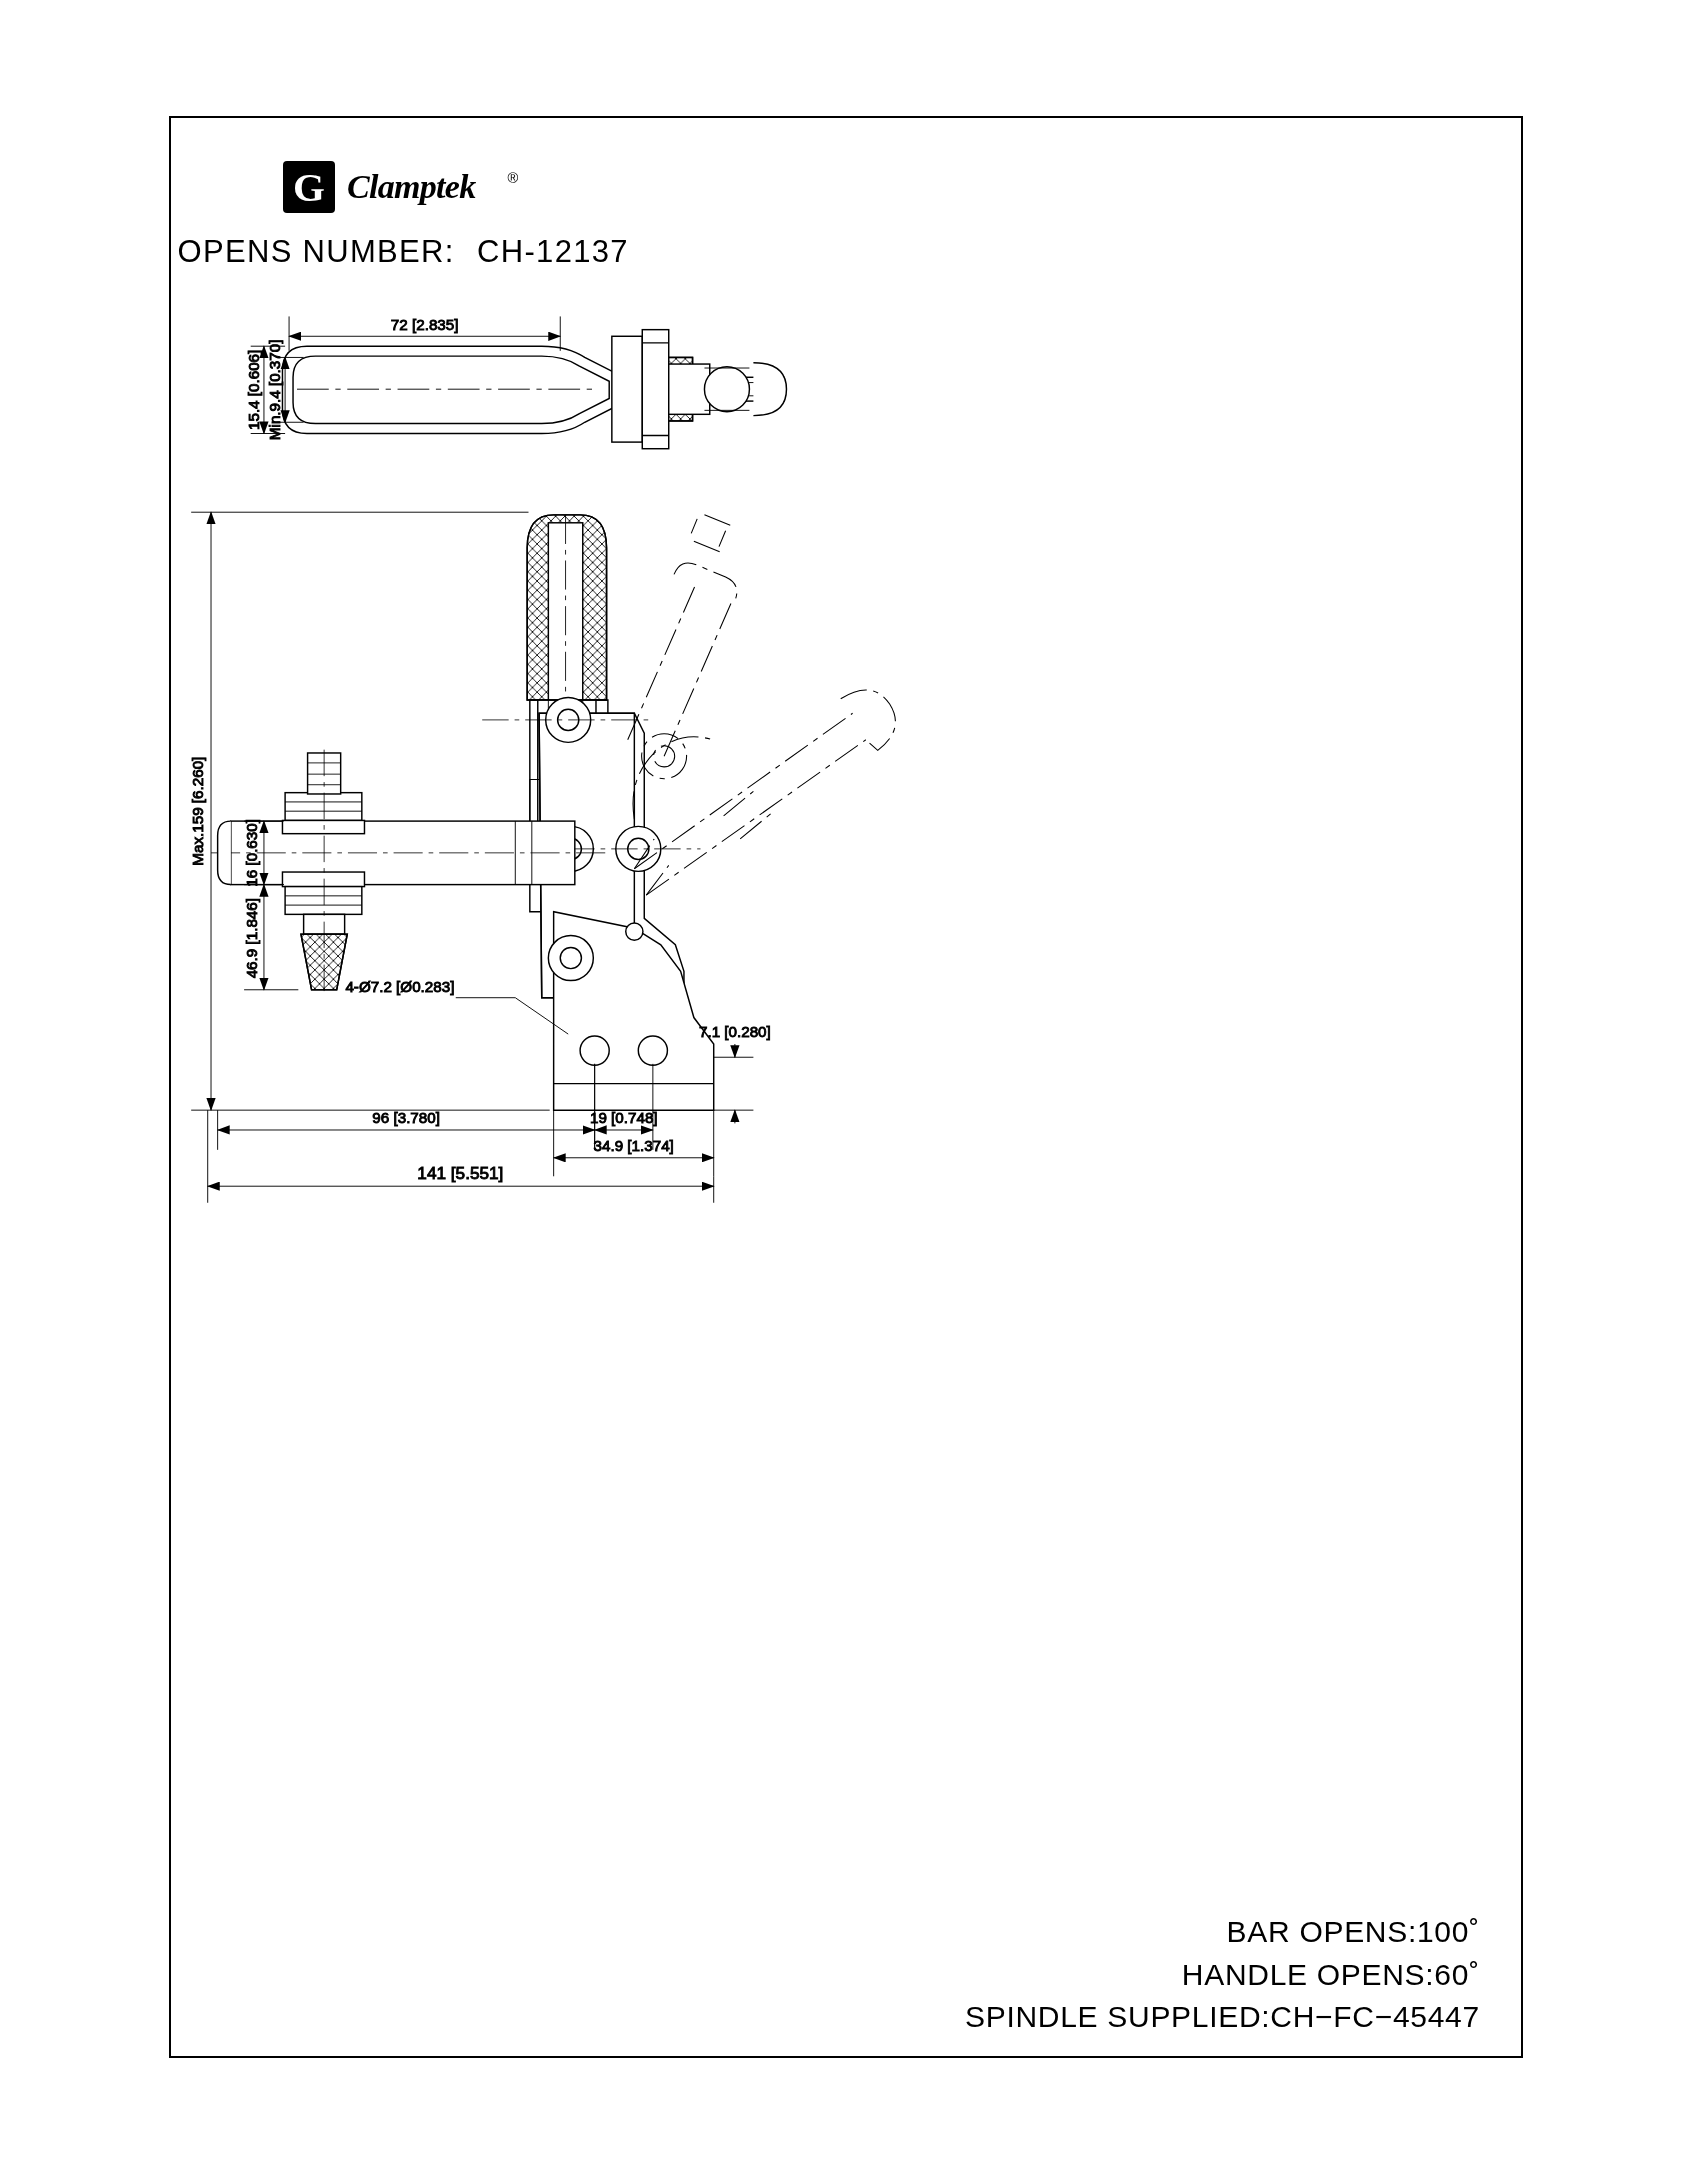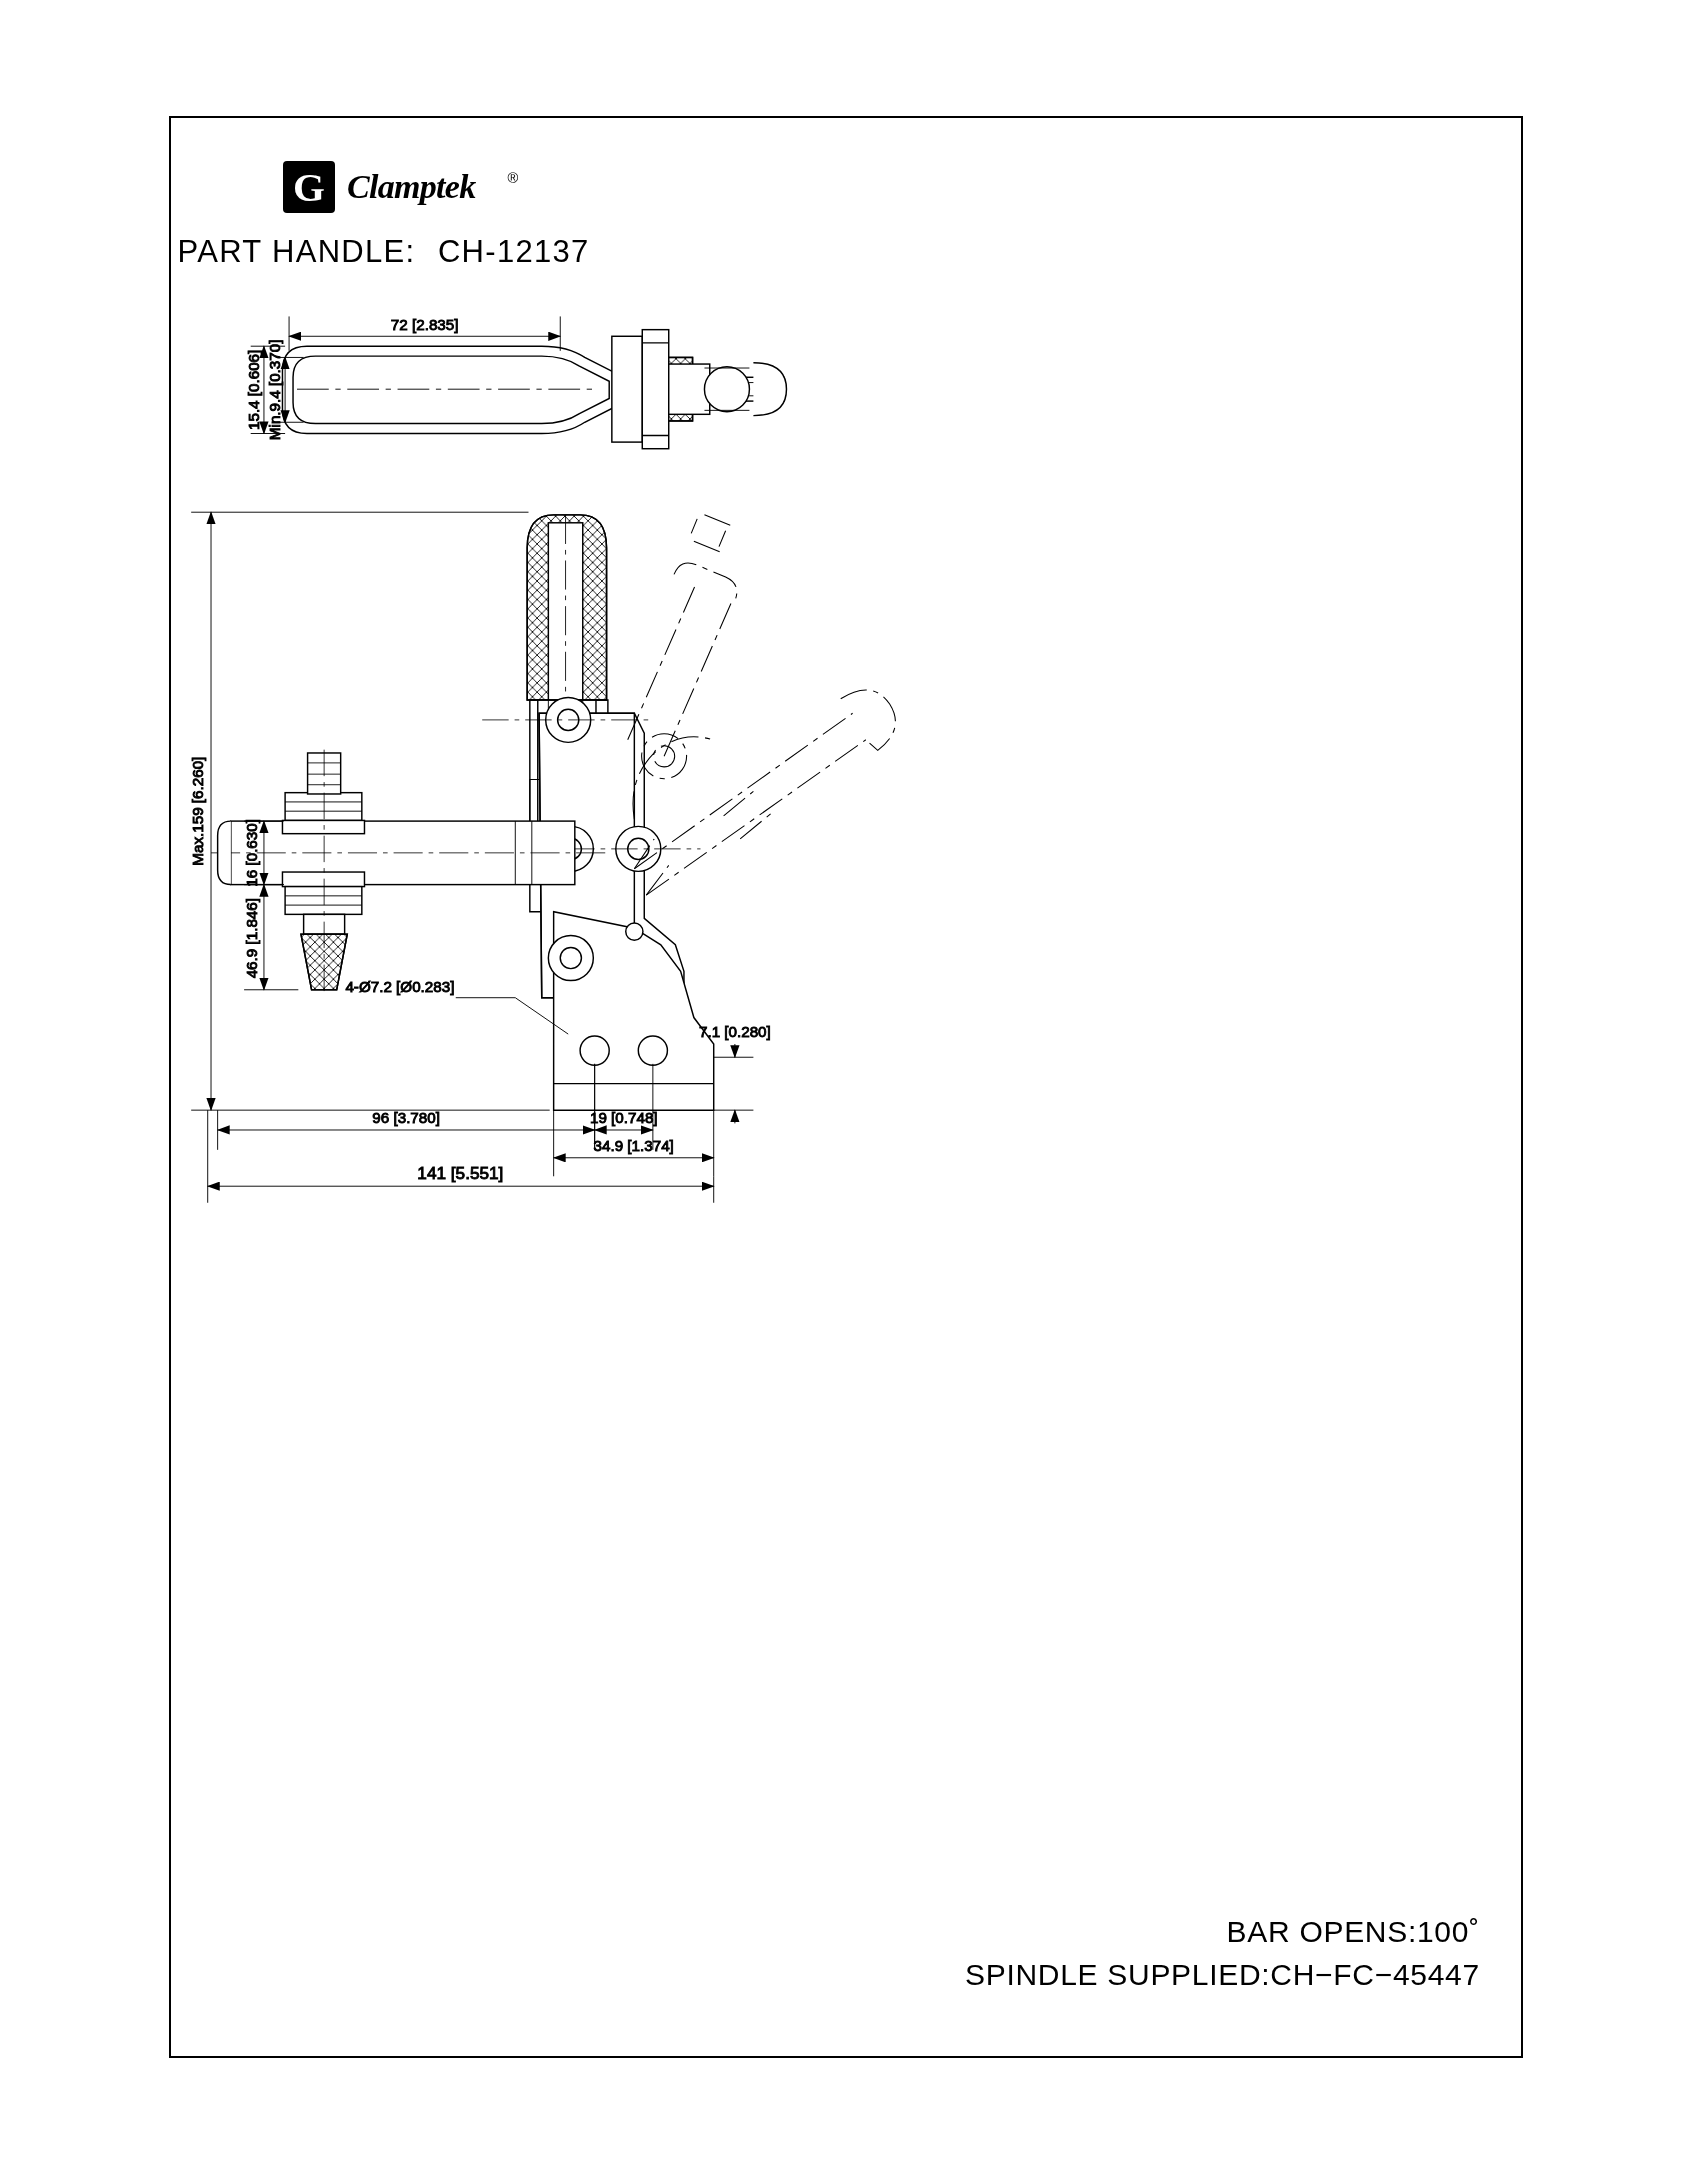--- a/index.html
+++ b/index.html
@@ -29,7 +29,7 @@
   </div>
 
   <div class="partline">
-    <span>PART  HANDLE:</span><span class="pn">CH-12137</span>
+    <span>OPENS  NUMBER:</span><span class="pn">CH-12137</span>
   </div>
 
   <svg width="1350" height="1938" viewBox="0 0 2040 2930">

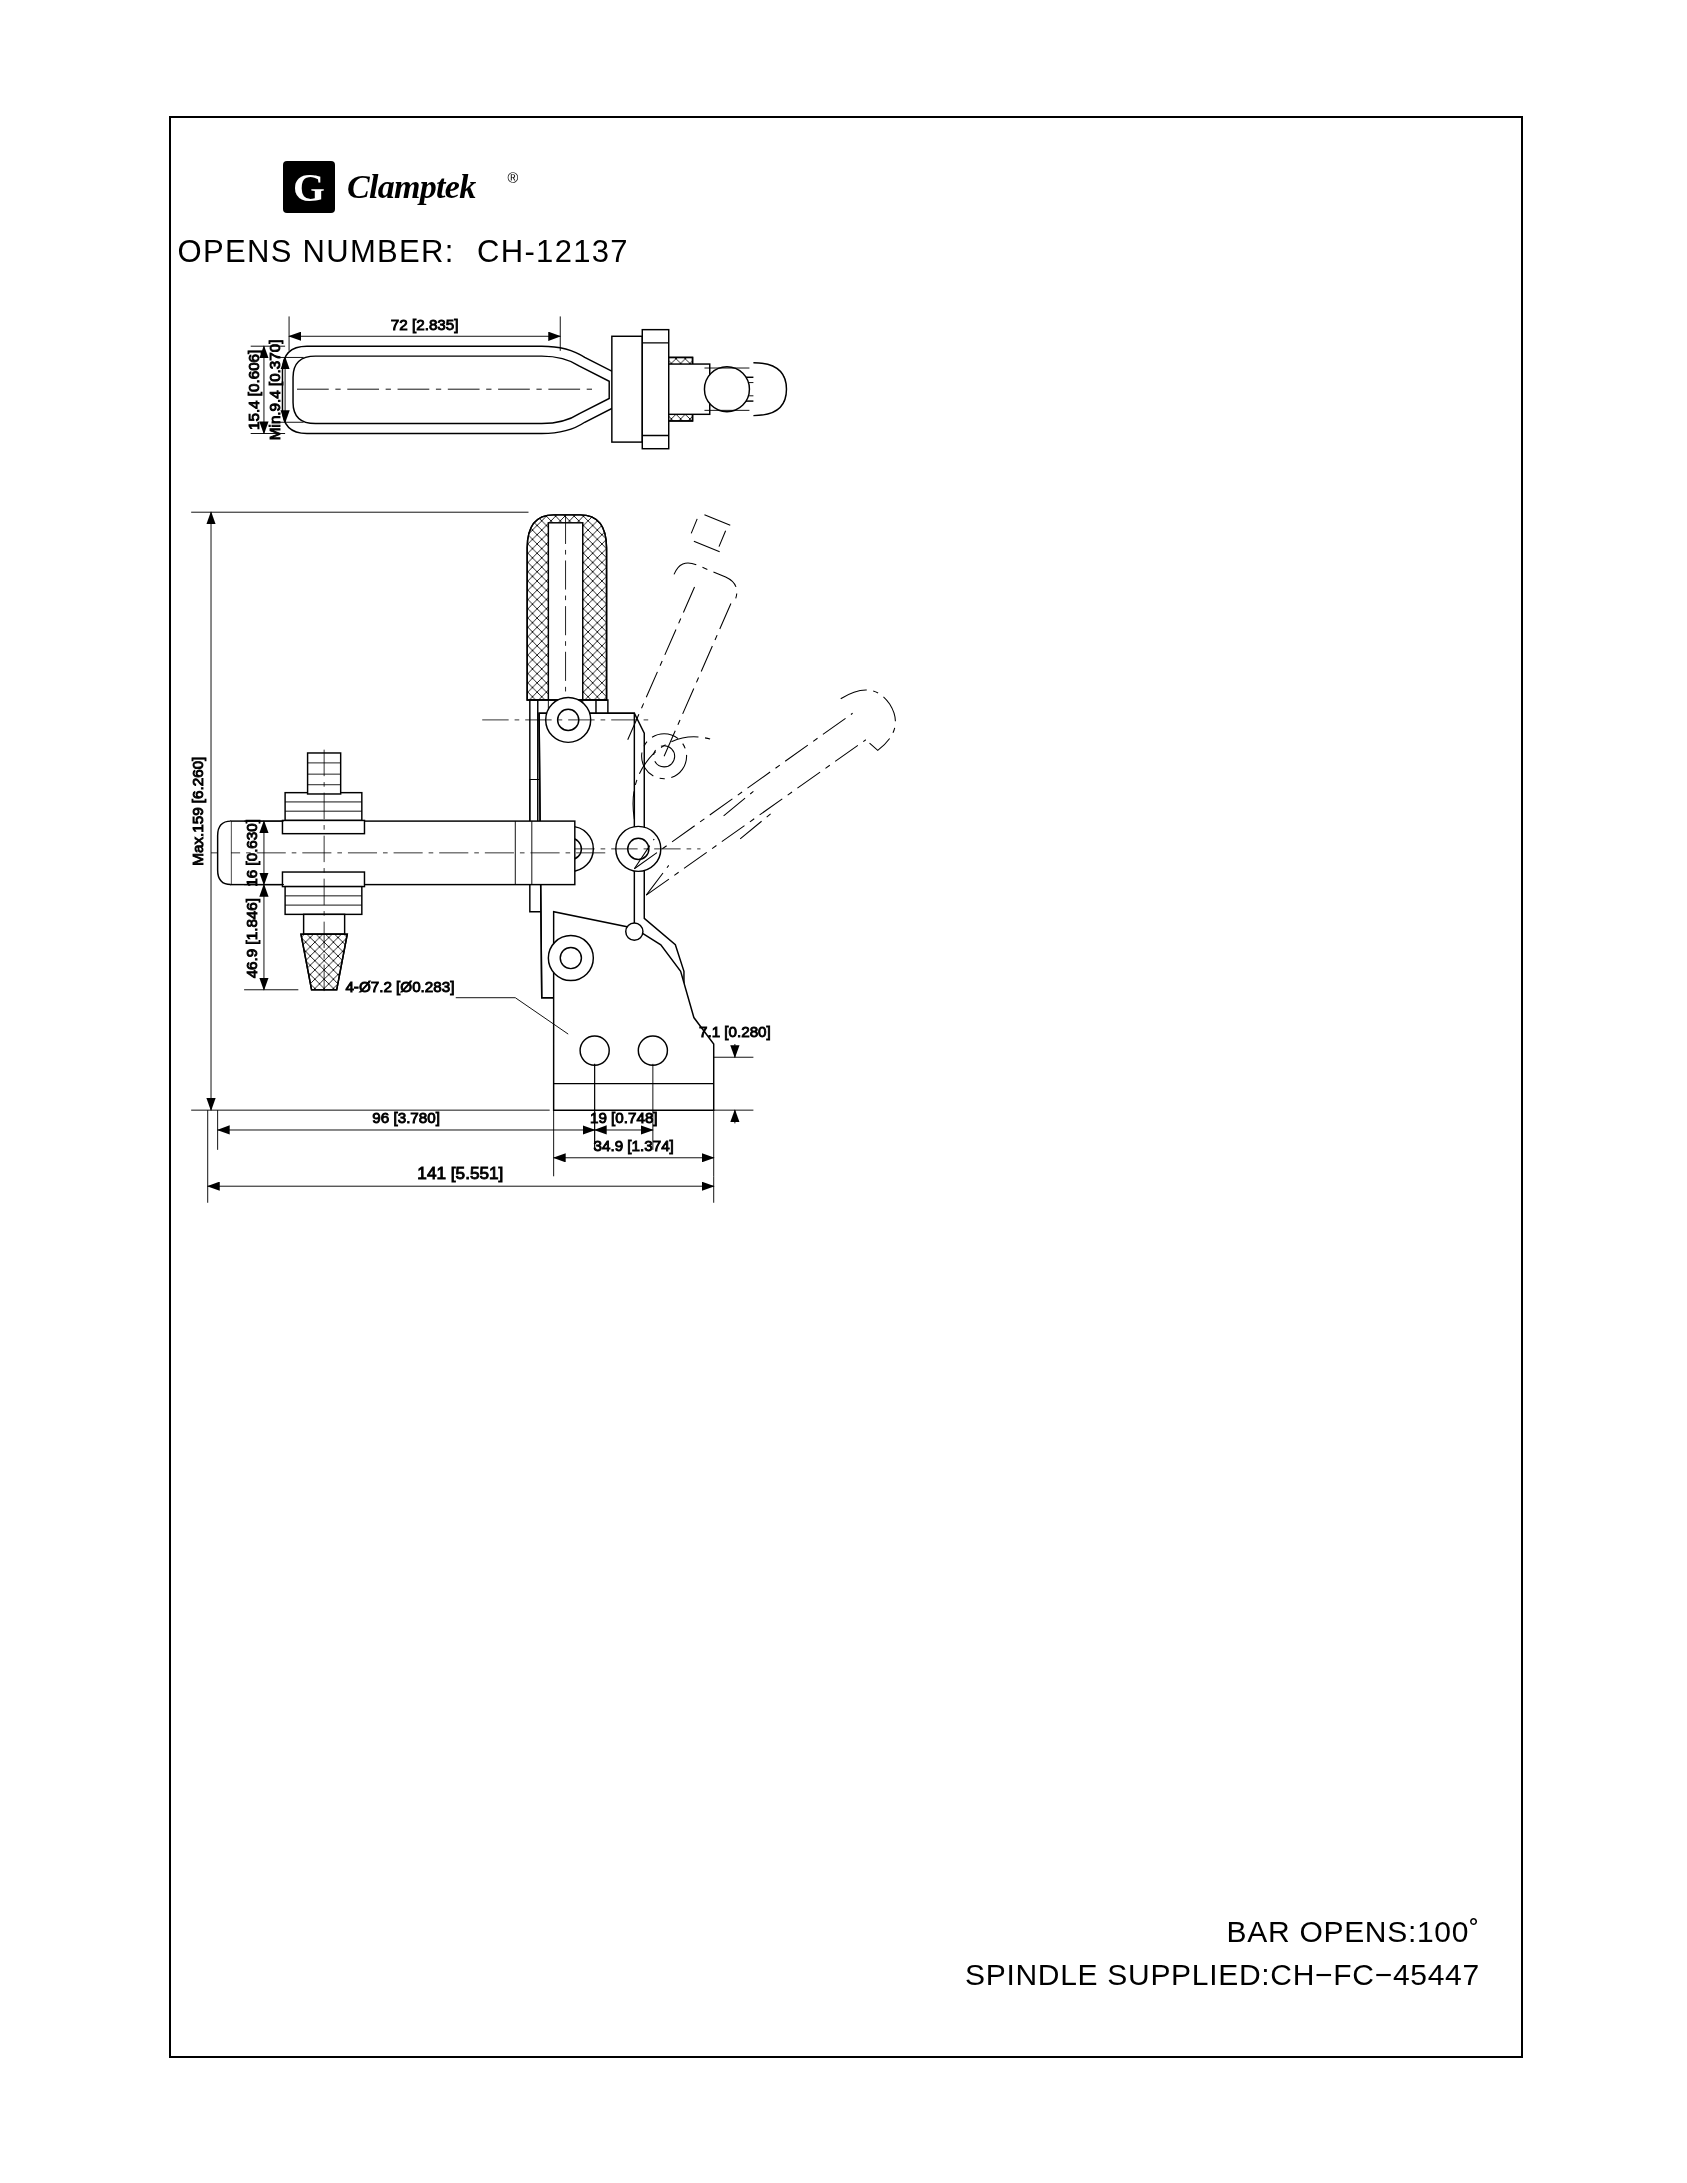--- a/index.html
+++ b/index.html
@@ -248,6 +248,7 @@
 
   <div class="notes">
     <div>BAR  OPENS:100˚</div>
+    <div>HANDLE  OPENS:60˚</div>
     <div>SPINDLE  SUPPLIED:CH−FC−45447</div>
   </div>
 

